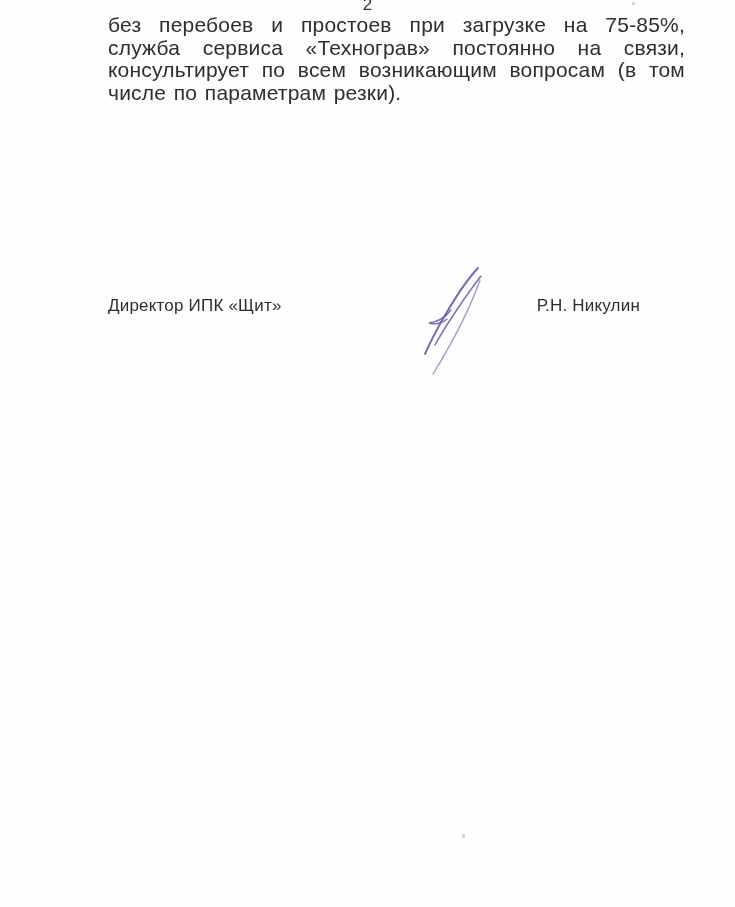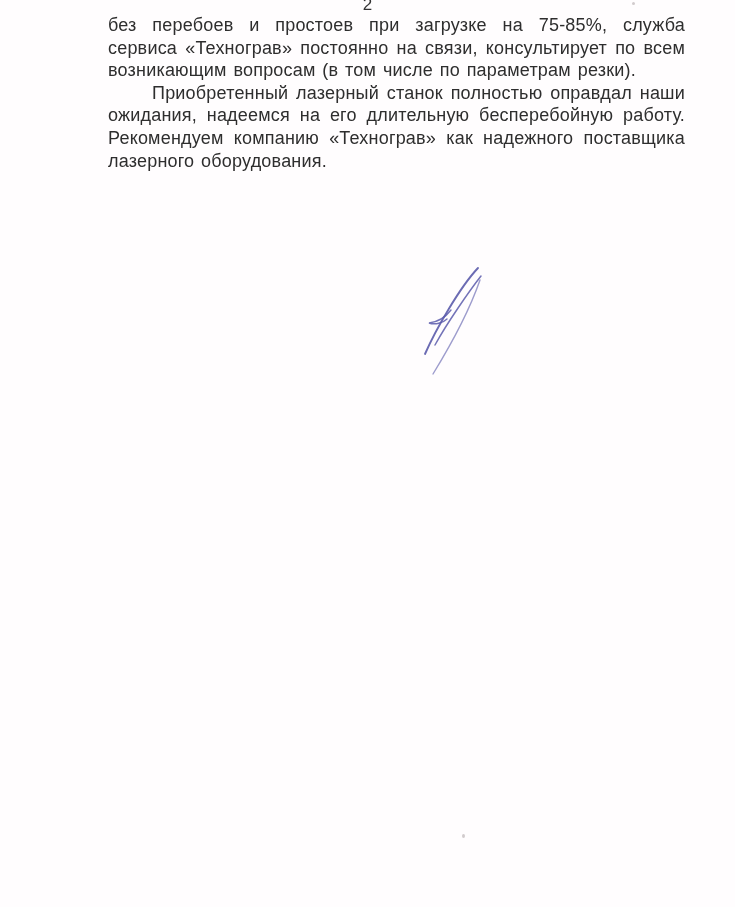--- a/index.html
+++ b/index.html
@@ -26,7 +26,7 @@
     left: 108px;
     top: 14px;
     width: 577px;
-    font-size: 18px;
+    font-size: 21px;
     line-height: 22.6px;
     text-align: justify;
     letter-spacing: 0.2px;

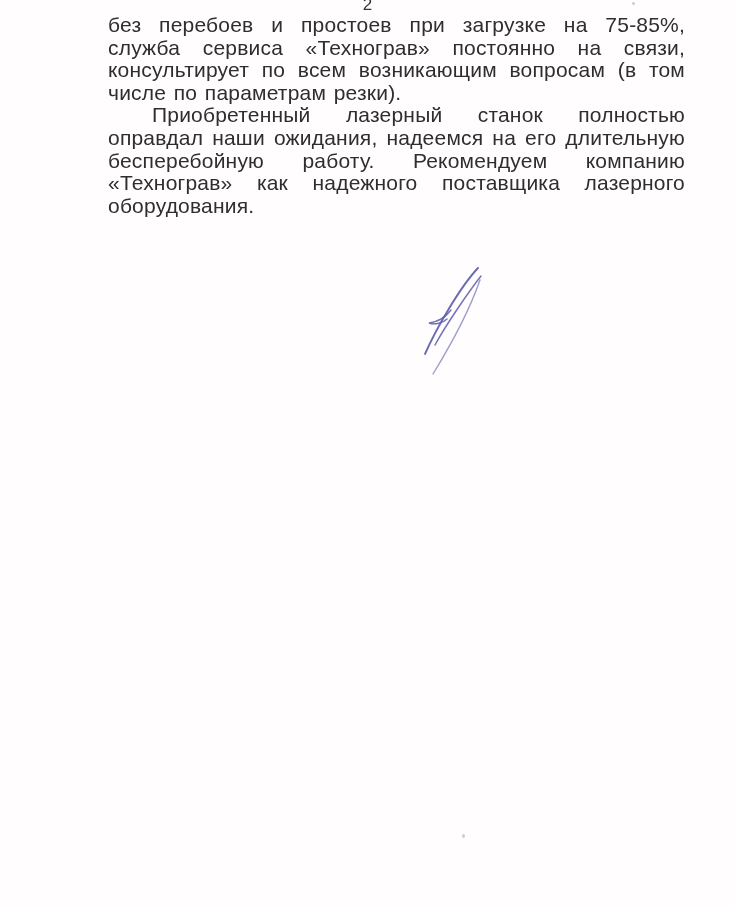--- a/index.html
+++ b/index.html
@@ -74,7 +74,6 @@
 
   <div class="content">
     <p class="para continuation">без перебоев и простоев при загрузке на 75-85%, служба сервиса «Технограв» постоянно на связи, консультирует по всем возникающим вопросам (в том числе по параметрам резки).</p>
-    <p class="para">Приобретенный лазерный станок полностью оправдал наши ожидания, надеемся на его длительную бесперебойную работу. Рекомендуем компанию «Технограв» как надежного поставщика лазерного оборудования.</p>
   </div>
 
 

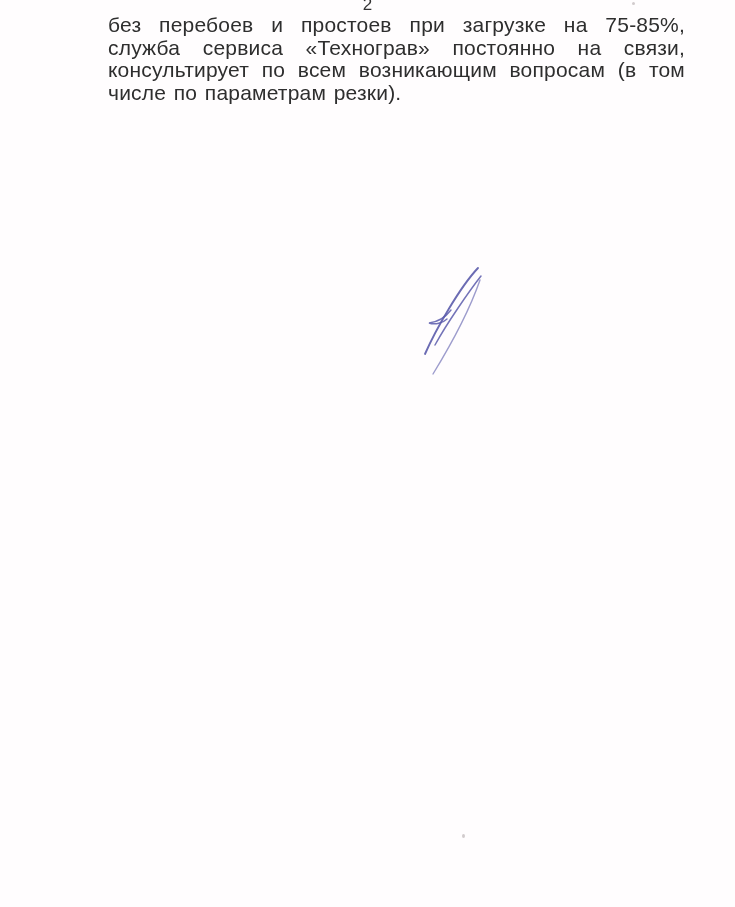--- a/index.html
+++ b/index.html
@@ -76,6 +76,10 @@
     <p class="para continuation">без перебоев и простоев при загрузке на 75-85%, служба сервиса «Технограв» постоянно на связи, консультирует по всем возникающим вопросам (в том числе по параметрам резки).</p>
   </div>
 
+  <div class="sig-row">
+    <span>Директор ИПК «Щит»</span>
+    <span>Р.Н. Никулин</span>
+  </div>
 
   <svg class="signature-svg" viewBox="0 0 74 120" fill="none" xmlns="http://www.w3.org/2000/svg">
 

